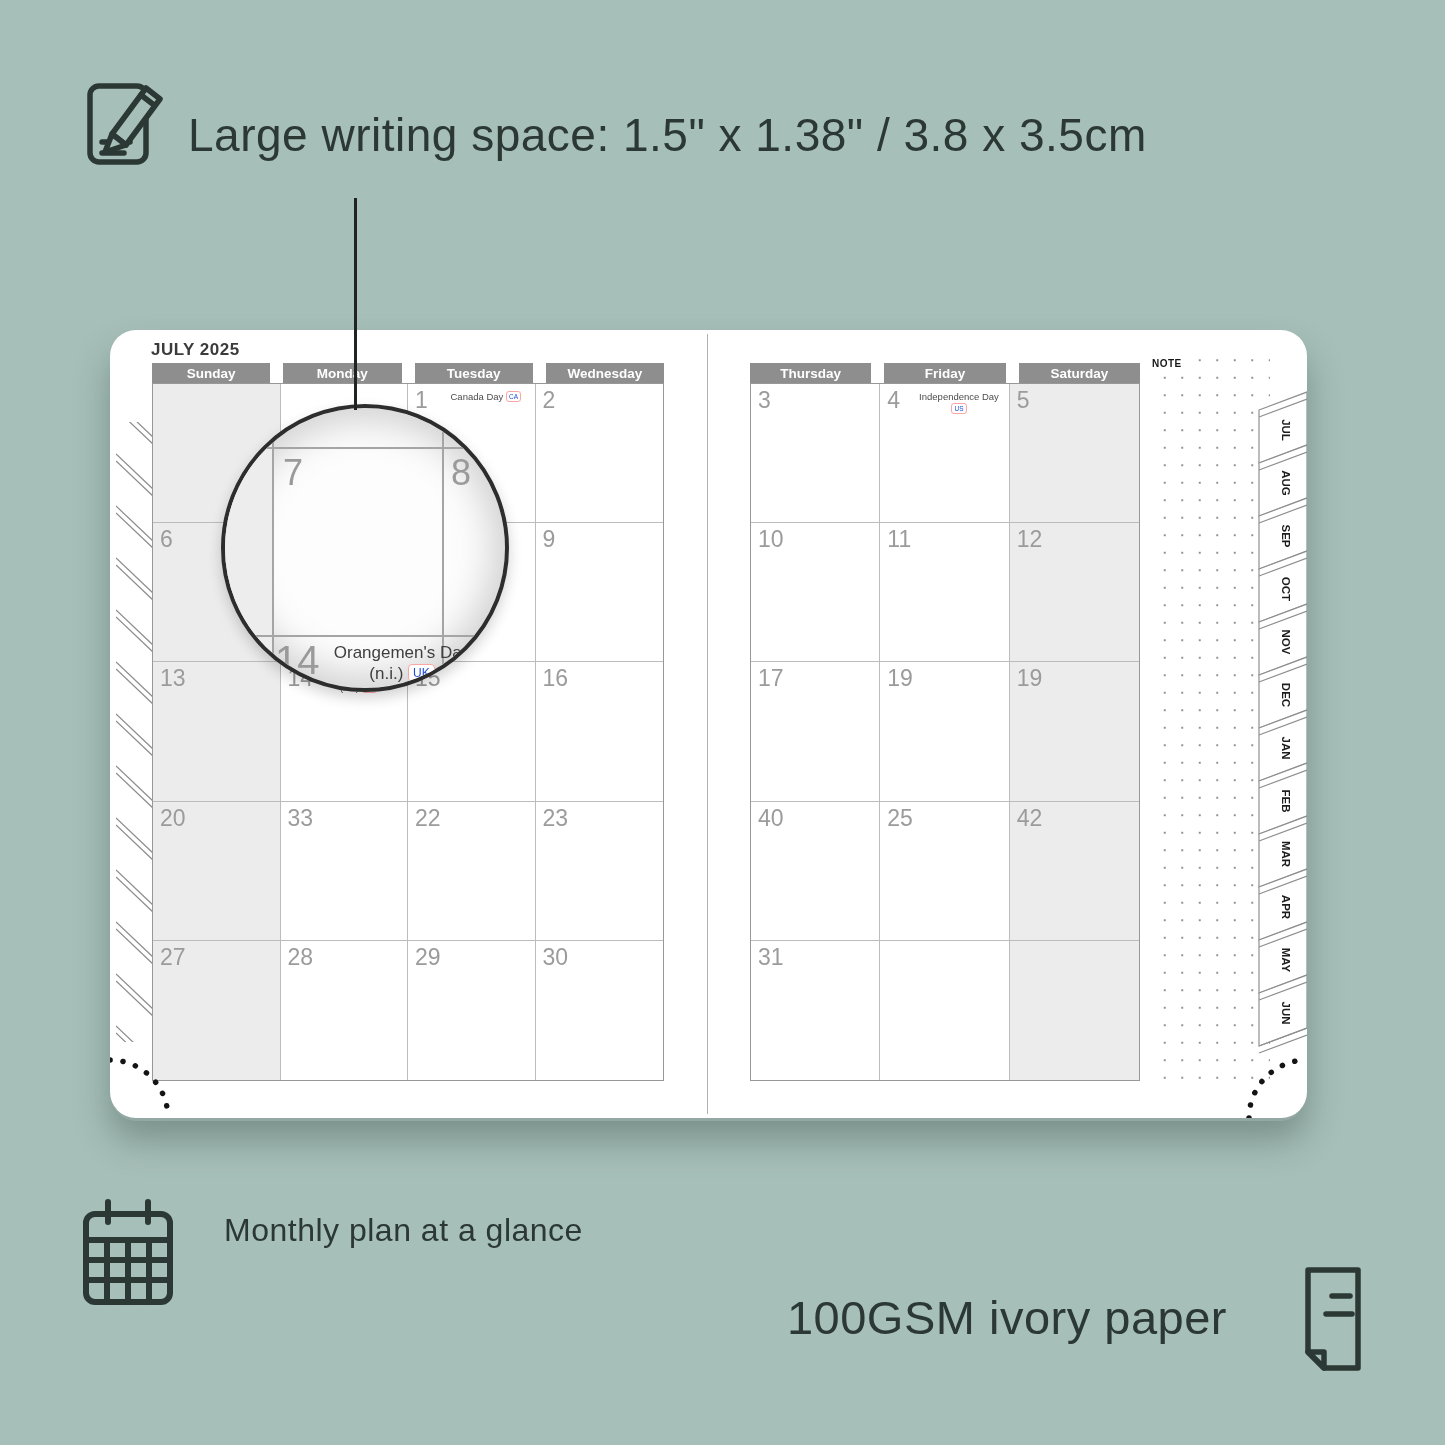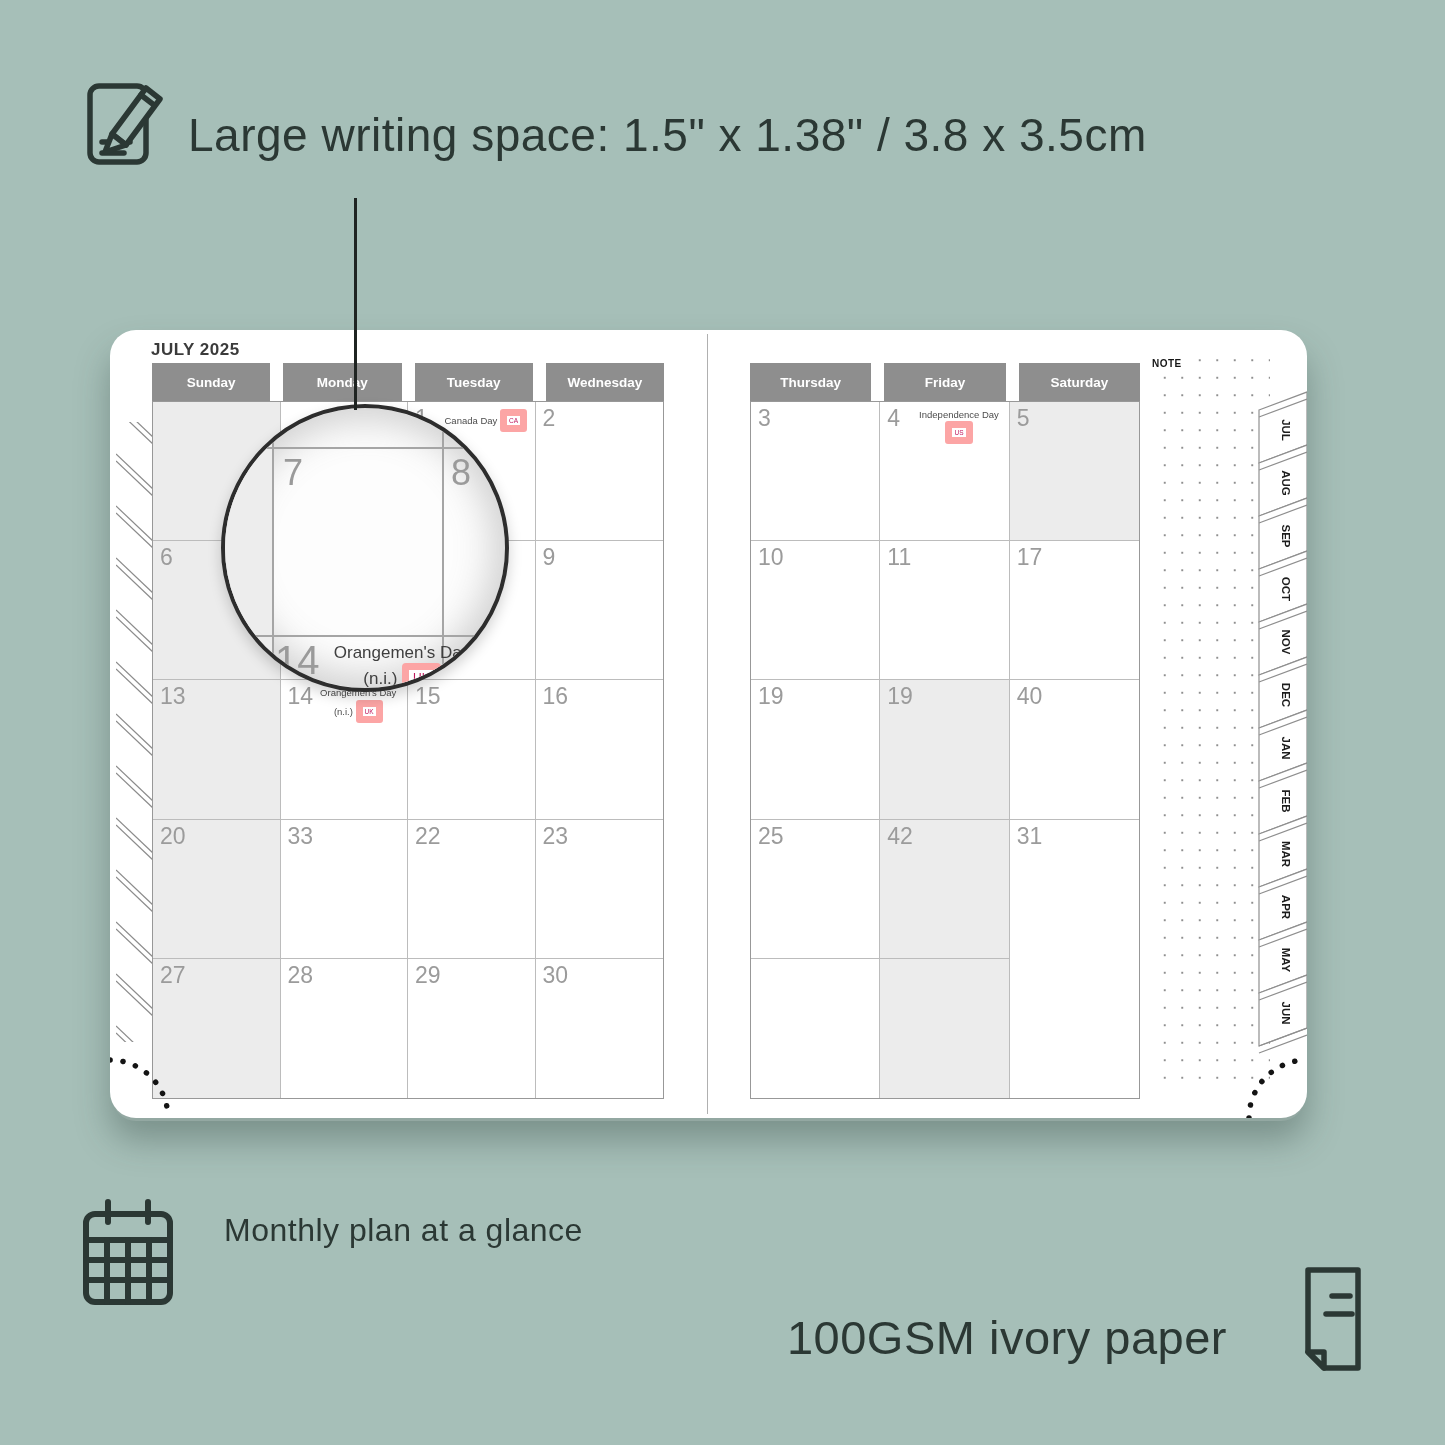--- a/index.html
+++ b/index.html
@@ -34,7 +34,7 @@
   .cal-page{position:absolute;top:33px;}
   #left-page{left:42px;width:512px;height:719px;}
   #right-page{left:640px;width:390px;height:719px;}
-  .cal-head{display:grid;grid-auto-flow:column;grid-auto-columns:1fr;gap:13px;height:38px;}
+  .cal-head{display:grid;grid-auto-flow:column;grid-auto-columns:1fr;gap:13px;height:20px;}
   .day-head{background:#8e8e8e;color:#ffffff;font-weight:bold;font-size:13.5px;display:flex;align-items:center;justify-content:center;}
   .cal-body{display:grid;grid-auto-rows:1fr;height:698px;border:1px solid #989898;box-sizing:border-box;}
   .cols-4 .cal-body{grid-template-columns:repeat(4,1fr);}

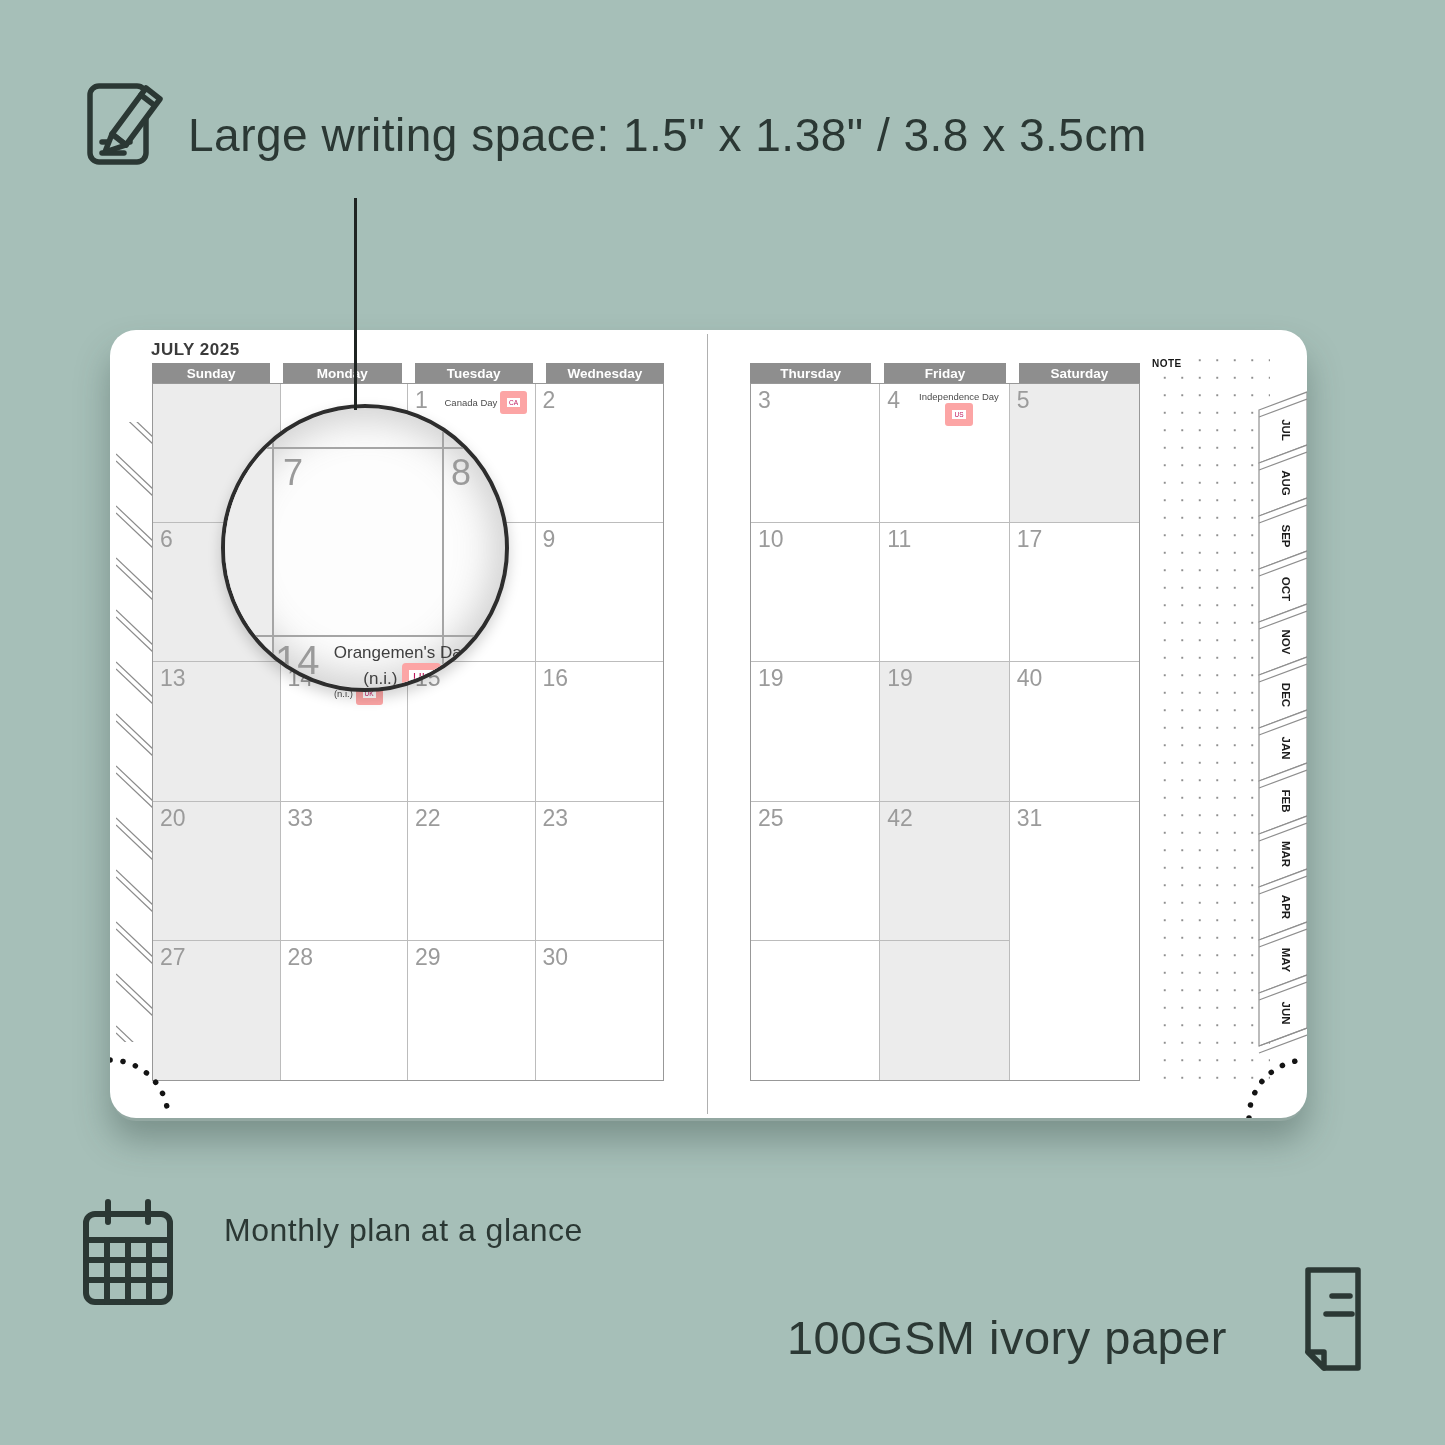--- a/index.html
+++ b/index.html
@@ -172,6 +172,7 @@
         <div class="cal-cell shaded"><span class="date-num">5</span></div>
         <div class="cal-cell"><span class="date-num">10</span></div>
         <div class="cal-cell"><span class="date-num">11</span></div>
+        <div class="cal-cell shaded"><span class="date-num">12</span></div>
         <div class="cal-cell"><span class="date-num">17</span></div>
         <div class="cal-cell"><span class="date-num">19</span></div>
         <div class="cal-cell shaded"><span class="date-num">19</span></div>

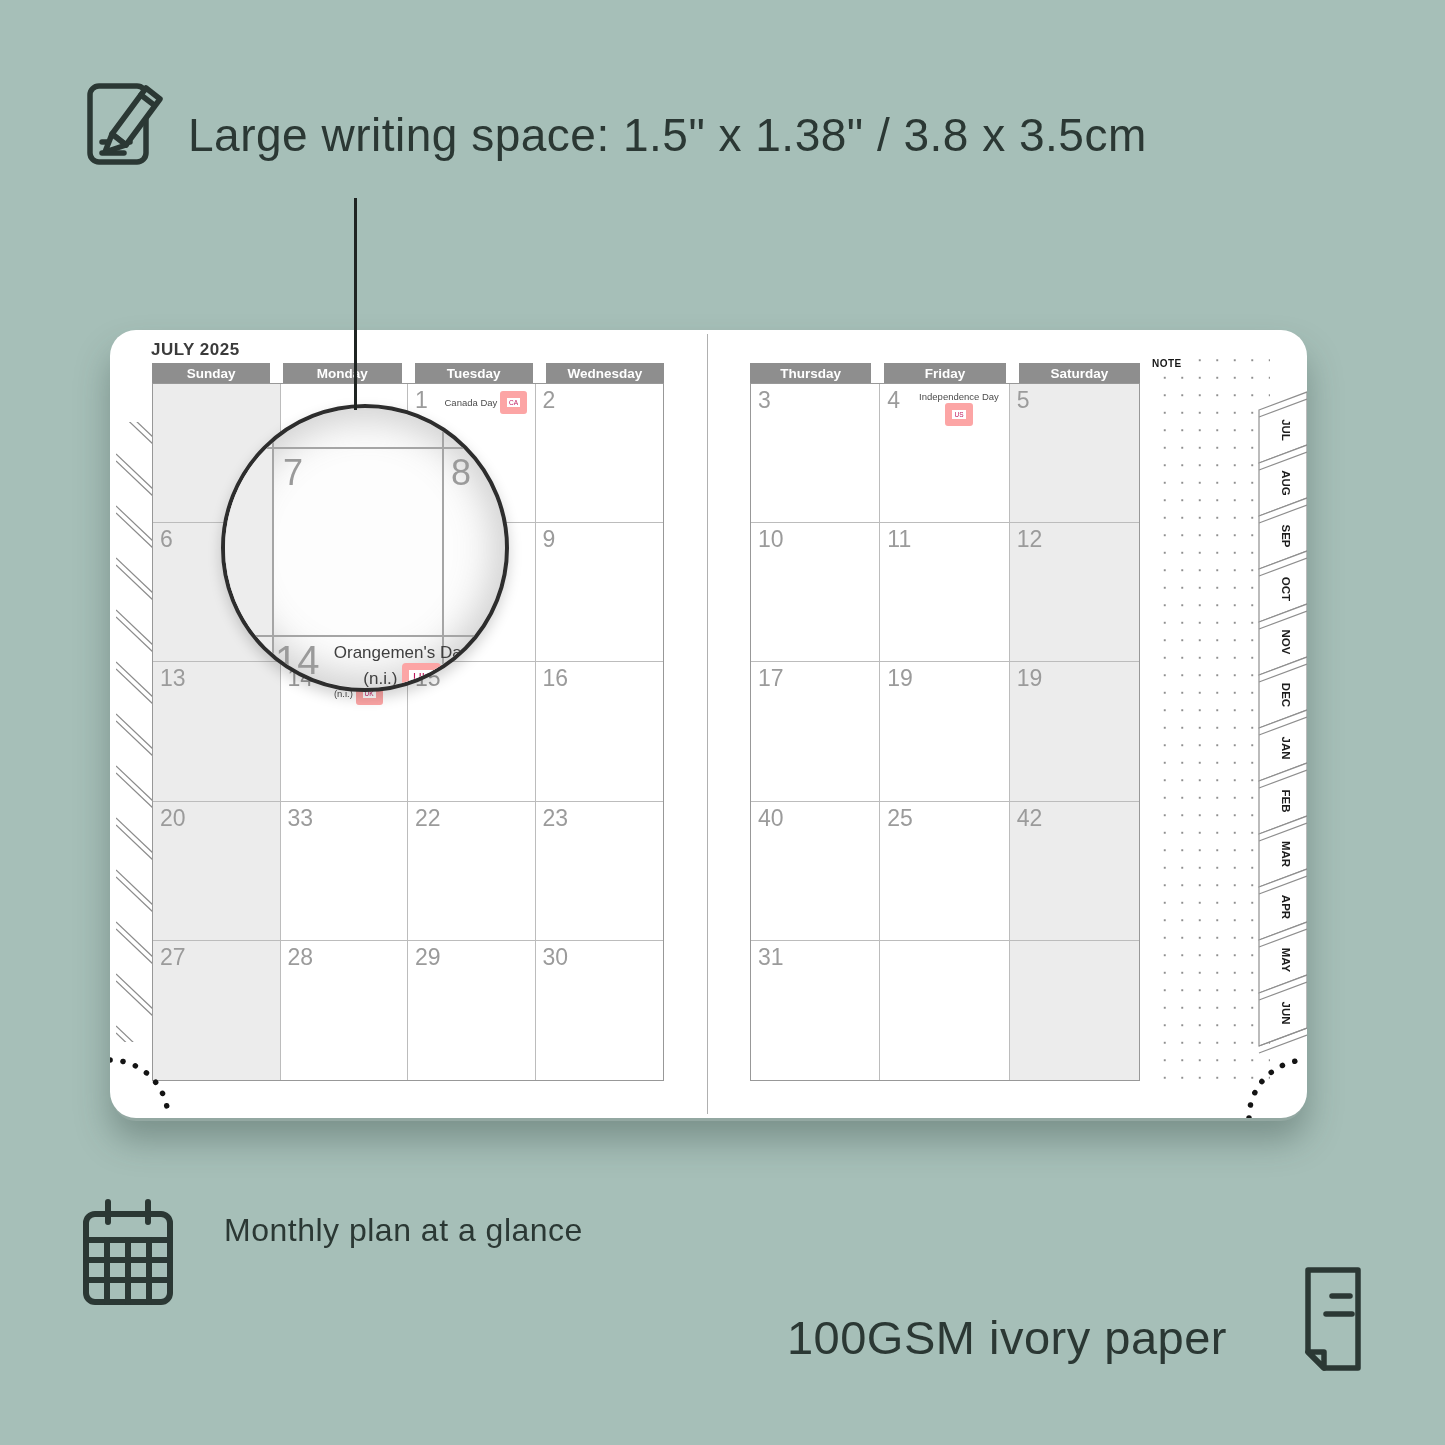--- a/index.html
+++ b/index.html
@@ -47,7 +47,7 @@
   .cal-cell.shaded{background:#ececec;}
   .date-num{font-size:23px;color:#9b9b9b;}
   .holiday{position:absolute;top:7px;left:32px;right:3px;text-align:center;font-size:9.5px;color:#4c4c4c;line-height:1.3;}
-  .badge{display:inline-block;border:7px solid #fca5a5;border-radius:3px;font-size:6.5px;line-height:9px;padding:0 2px;color:#be185d;background:#fff;vertical-align:1px;}
+  .badge{display:inline-block;border:1px solid #fca5a5;border-radius:3px;font-size:6.5px;line-height:9px;padding:0 2px;color:#1d4ed8;background:#fff;vertical-align:1px;}
   .badge-lg{font-size:12px;line-height:16px;border-radius:4px;padding:0 4px;vertical-align:2px;}
 
   

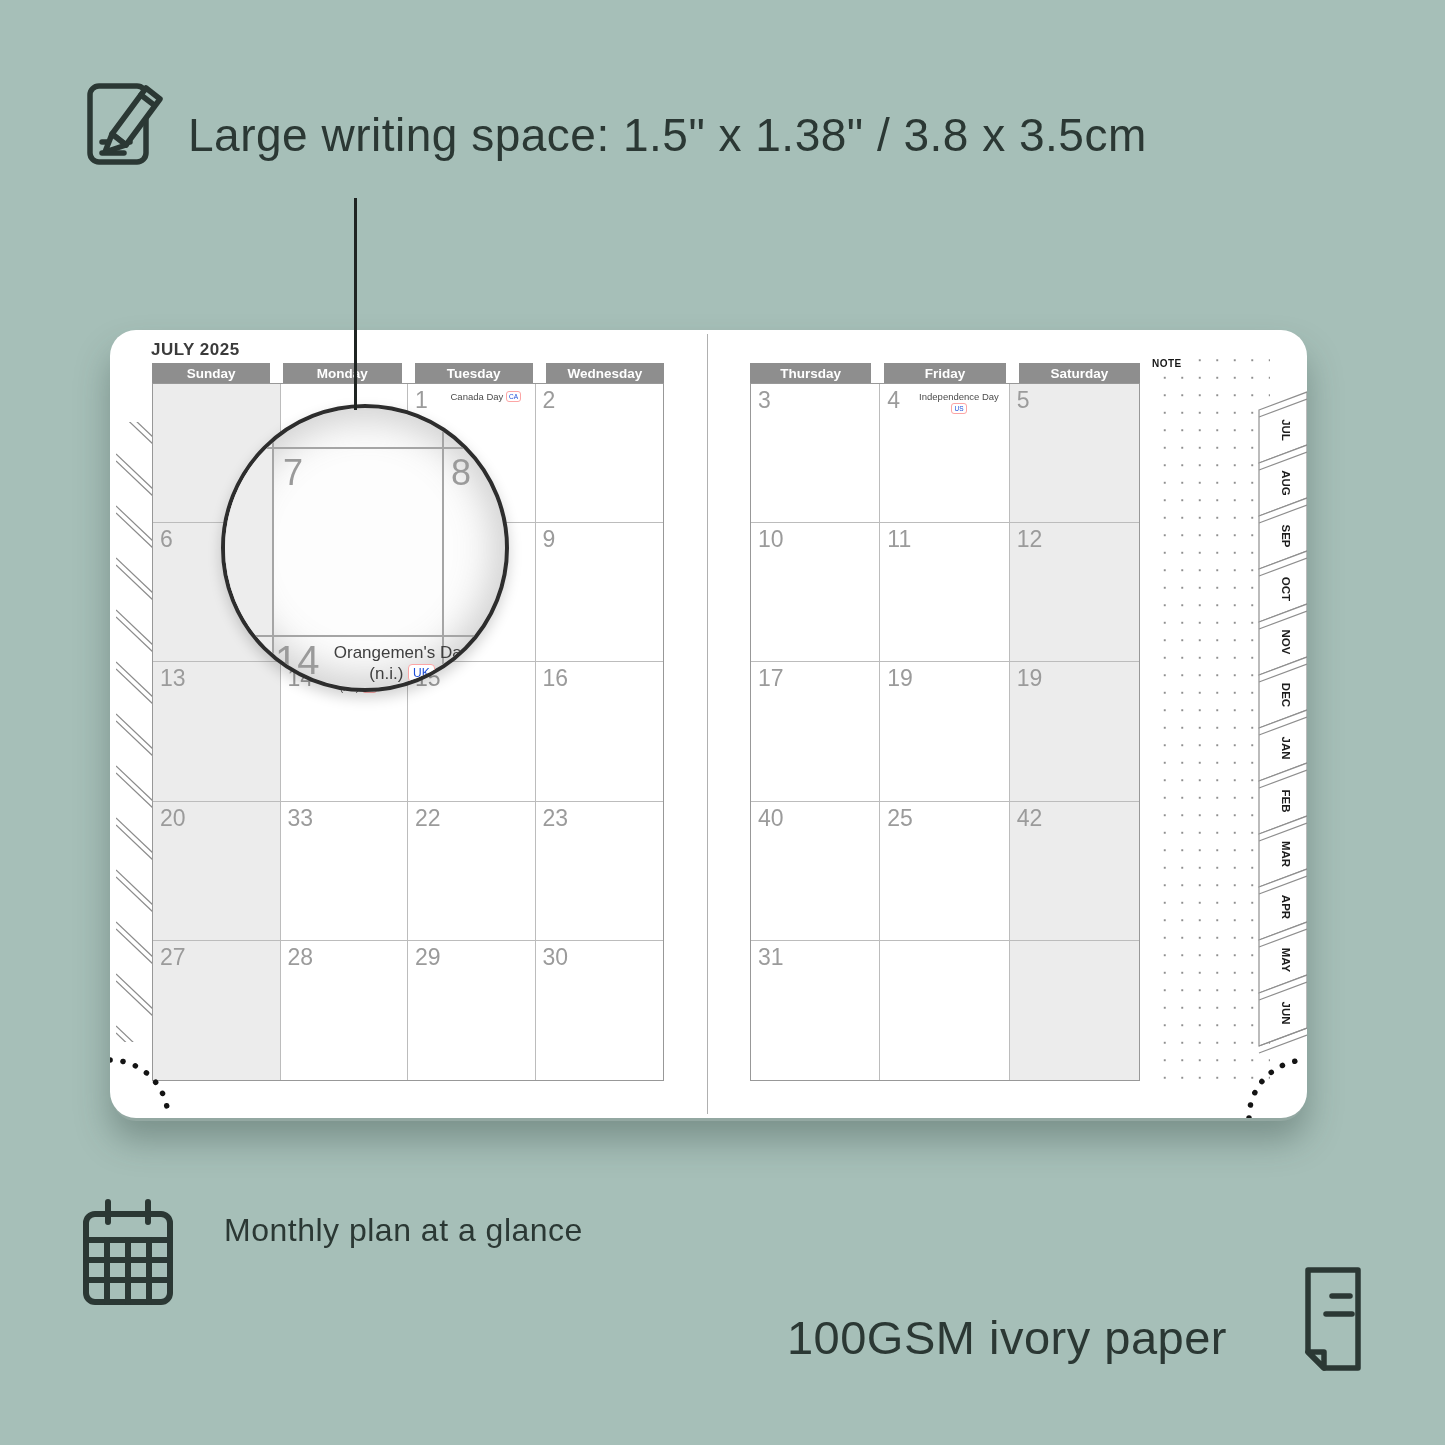--- a/index.html
+++ b/index.html
@@ -12,7 +12,7 @@
   .feature-text{position:absolute;font-size:46px;color:#2b3834;letter-spacing:0.5px;white-space:nowrap;}
   #feat-top{left:188px;top:108px;}
   #feat-monthly{left:224px;top:1212px;font-size:32px;}
-  #feat-paper{right:218px;top:1290px;font-size:47px;margin-top:20px;}
+  #feat-paper{right:218px;top:1290px;font-size:47px;}
   .feat-icon{position:absolute;}
   #icon-pencilpad{left:80px;top:72px;width:100px;height:100px;}
   #icon-calendar{left:78px;top:1196px;width:100px;height:116px;}

